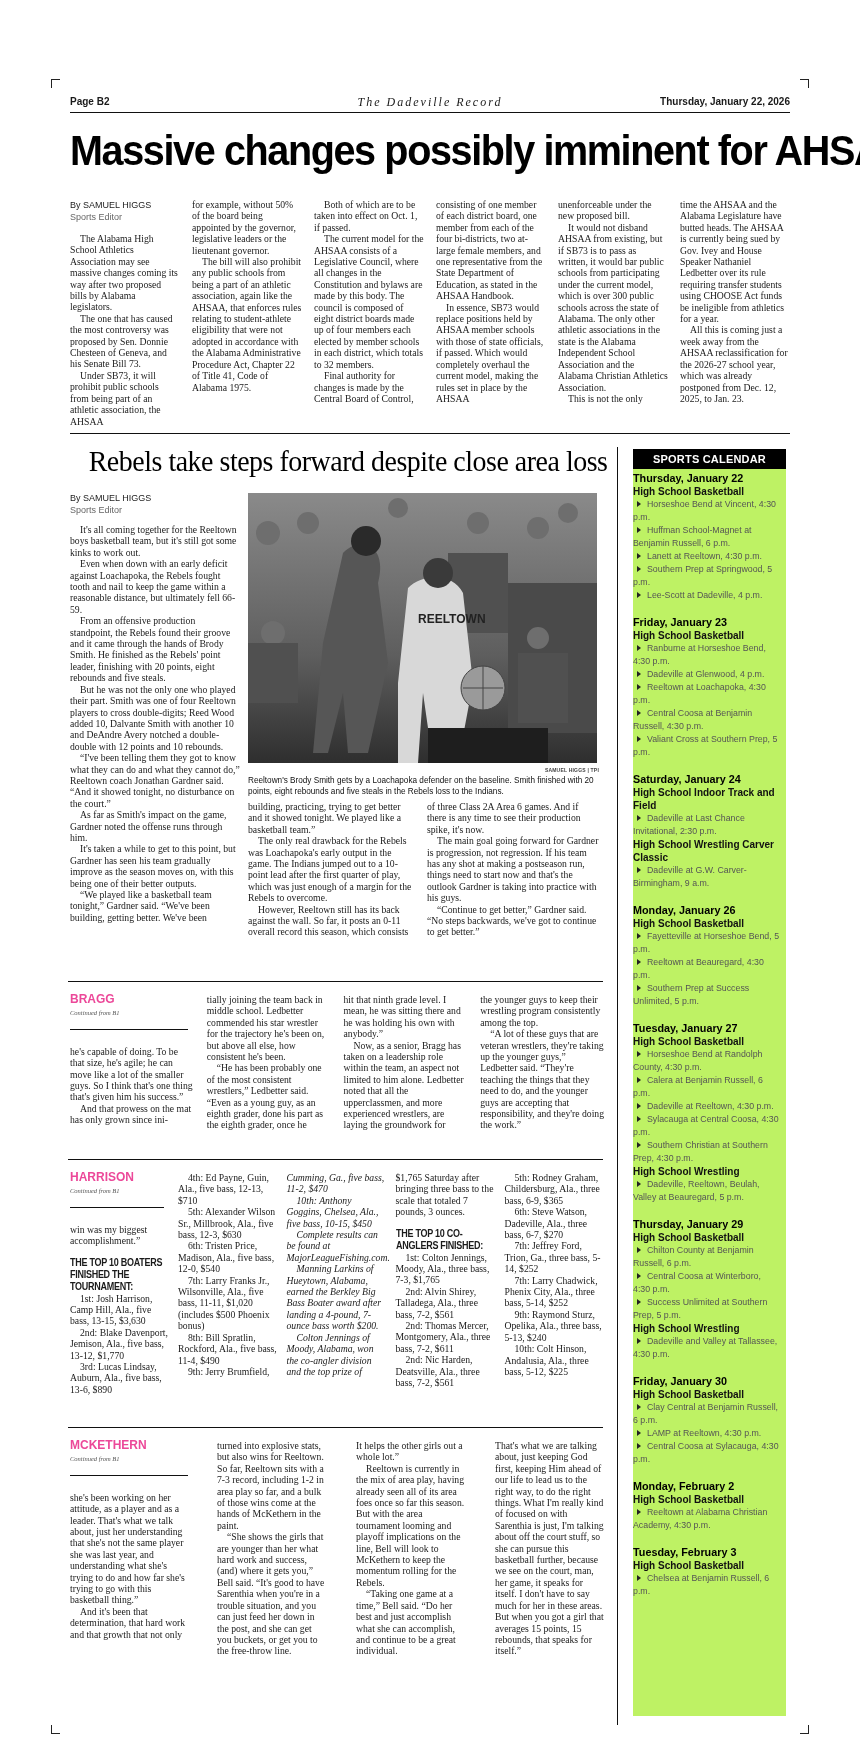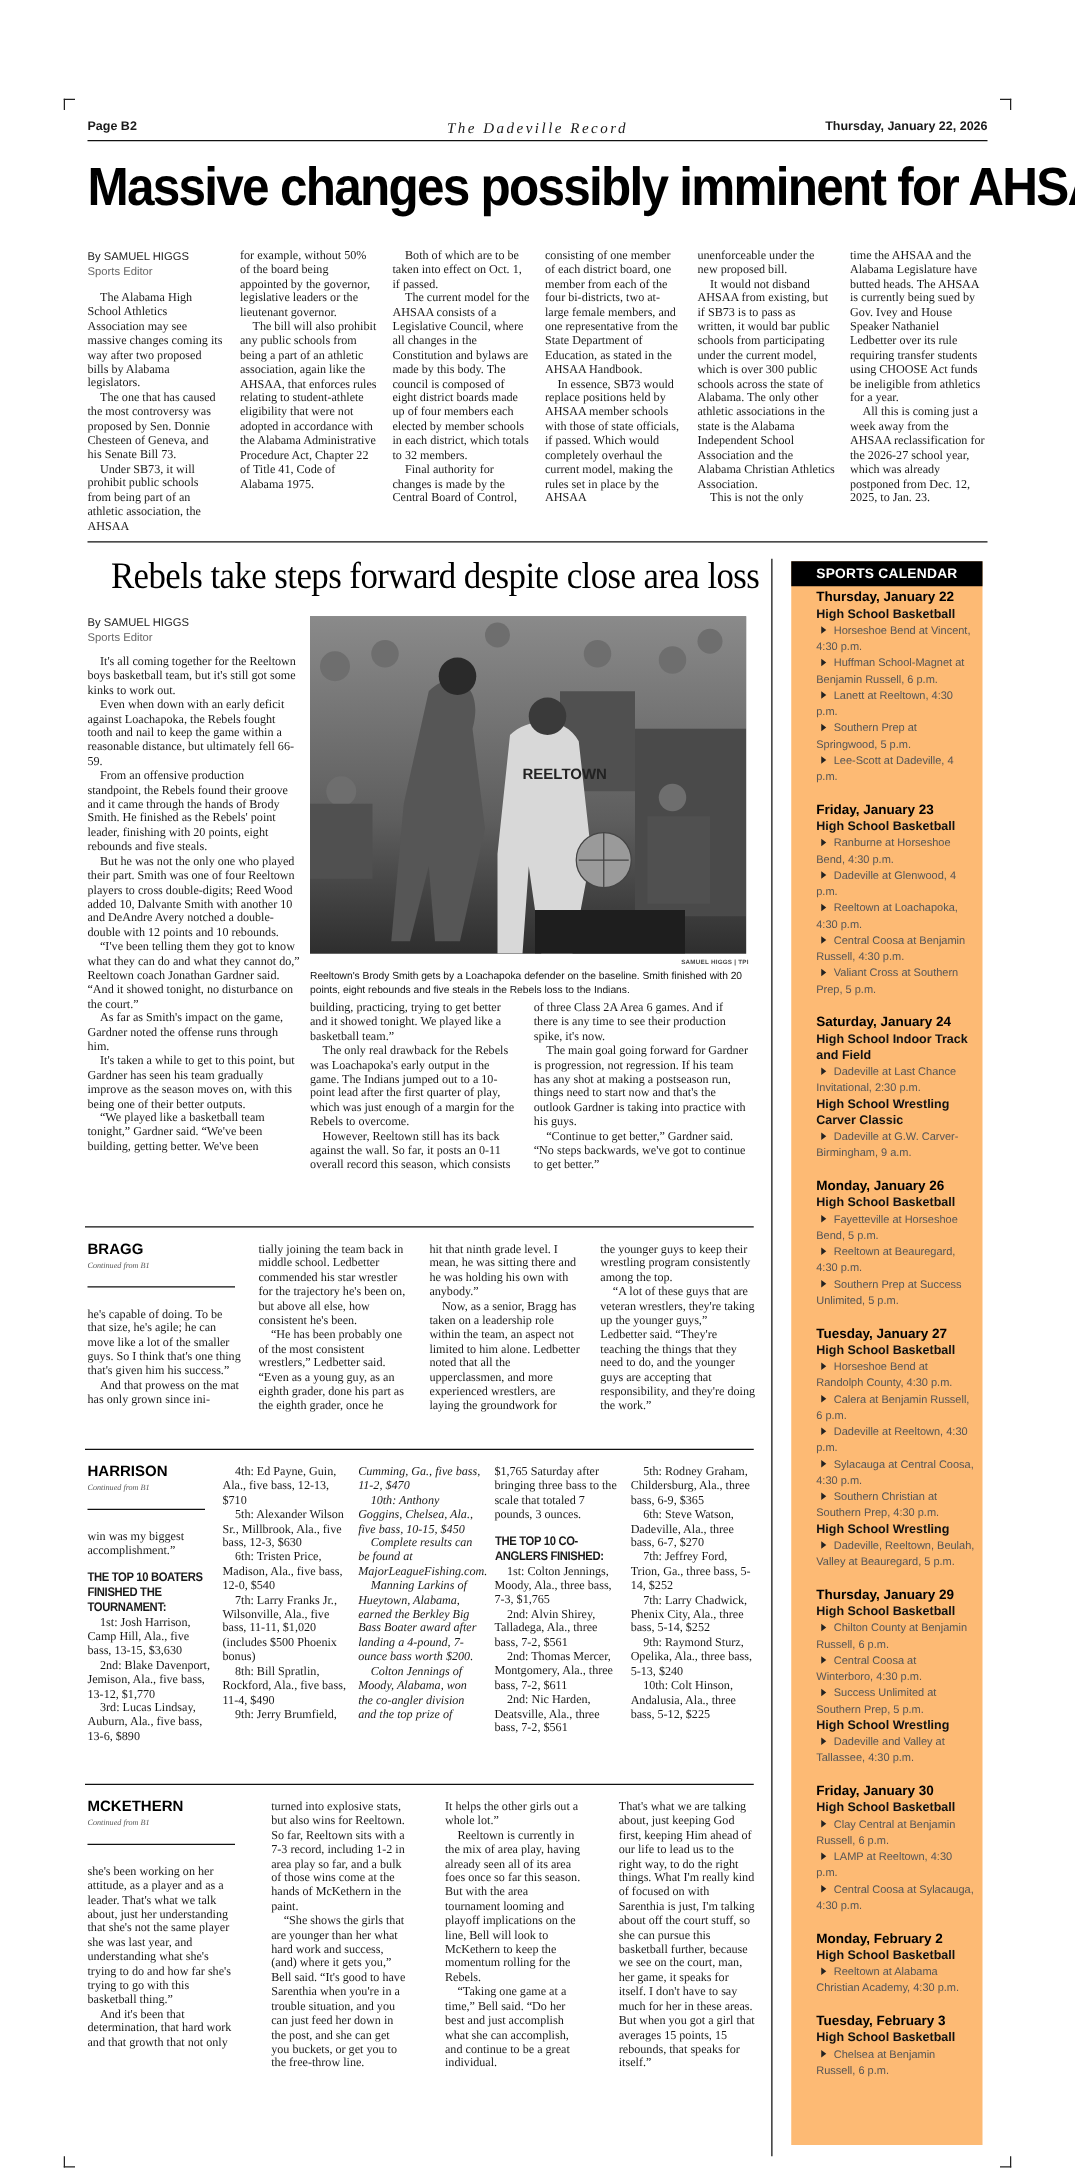--- a/index.html
+++ b/index.html
@@ -38,7 +38,7 @@
   .jump-rule { height: 1px; background: #111; margin-top: 10px; margin-bottom: 16px; width: 105px; }
   .listhead { font-family: "Liberation Sans", sans-serif; font-weight: bold; font-size: 10px; line-height: 12px; letter-spacing: -0.3px; transform: scaleX(0.9); transform-origin: left; white-space: nowrap; margin-top: 10px; }
 
-  .cal { position: absolute; left: 633px; top: 449px; width: 153px; height: 1267px; background: #fdba74; }
+  .cal { position: absolute; left: 633px; top: 449px; width: 153px; height: 1267px; background: #bef264; }
   .cal .cal-title { background: #000; color: #fff; text-align: center; font-family: "Liberation Sans", sans-serif; font-weight: bold; font-size: 11px; height: 20px; line-height: 20px; letter-spacing: 0.2px; }
   .cal .cal-body { padding: 3px 6px 0 20px; font-family: "Liberation Sans", sans-serif; }
   .cal .day { font-weight: bold; font-size: 10.8px; line-height: 13px; color: #000; }

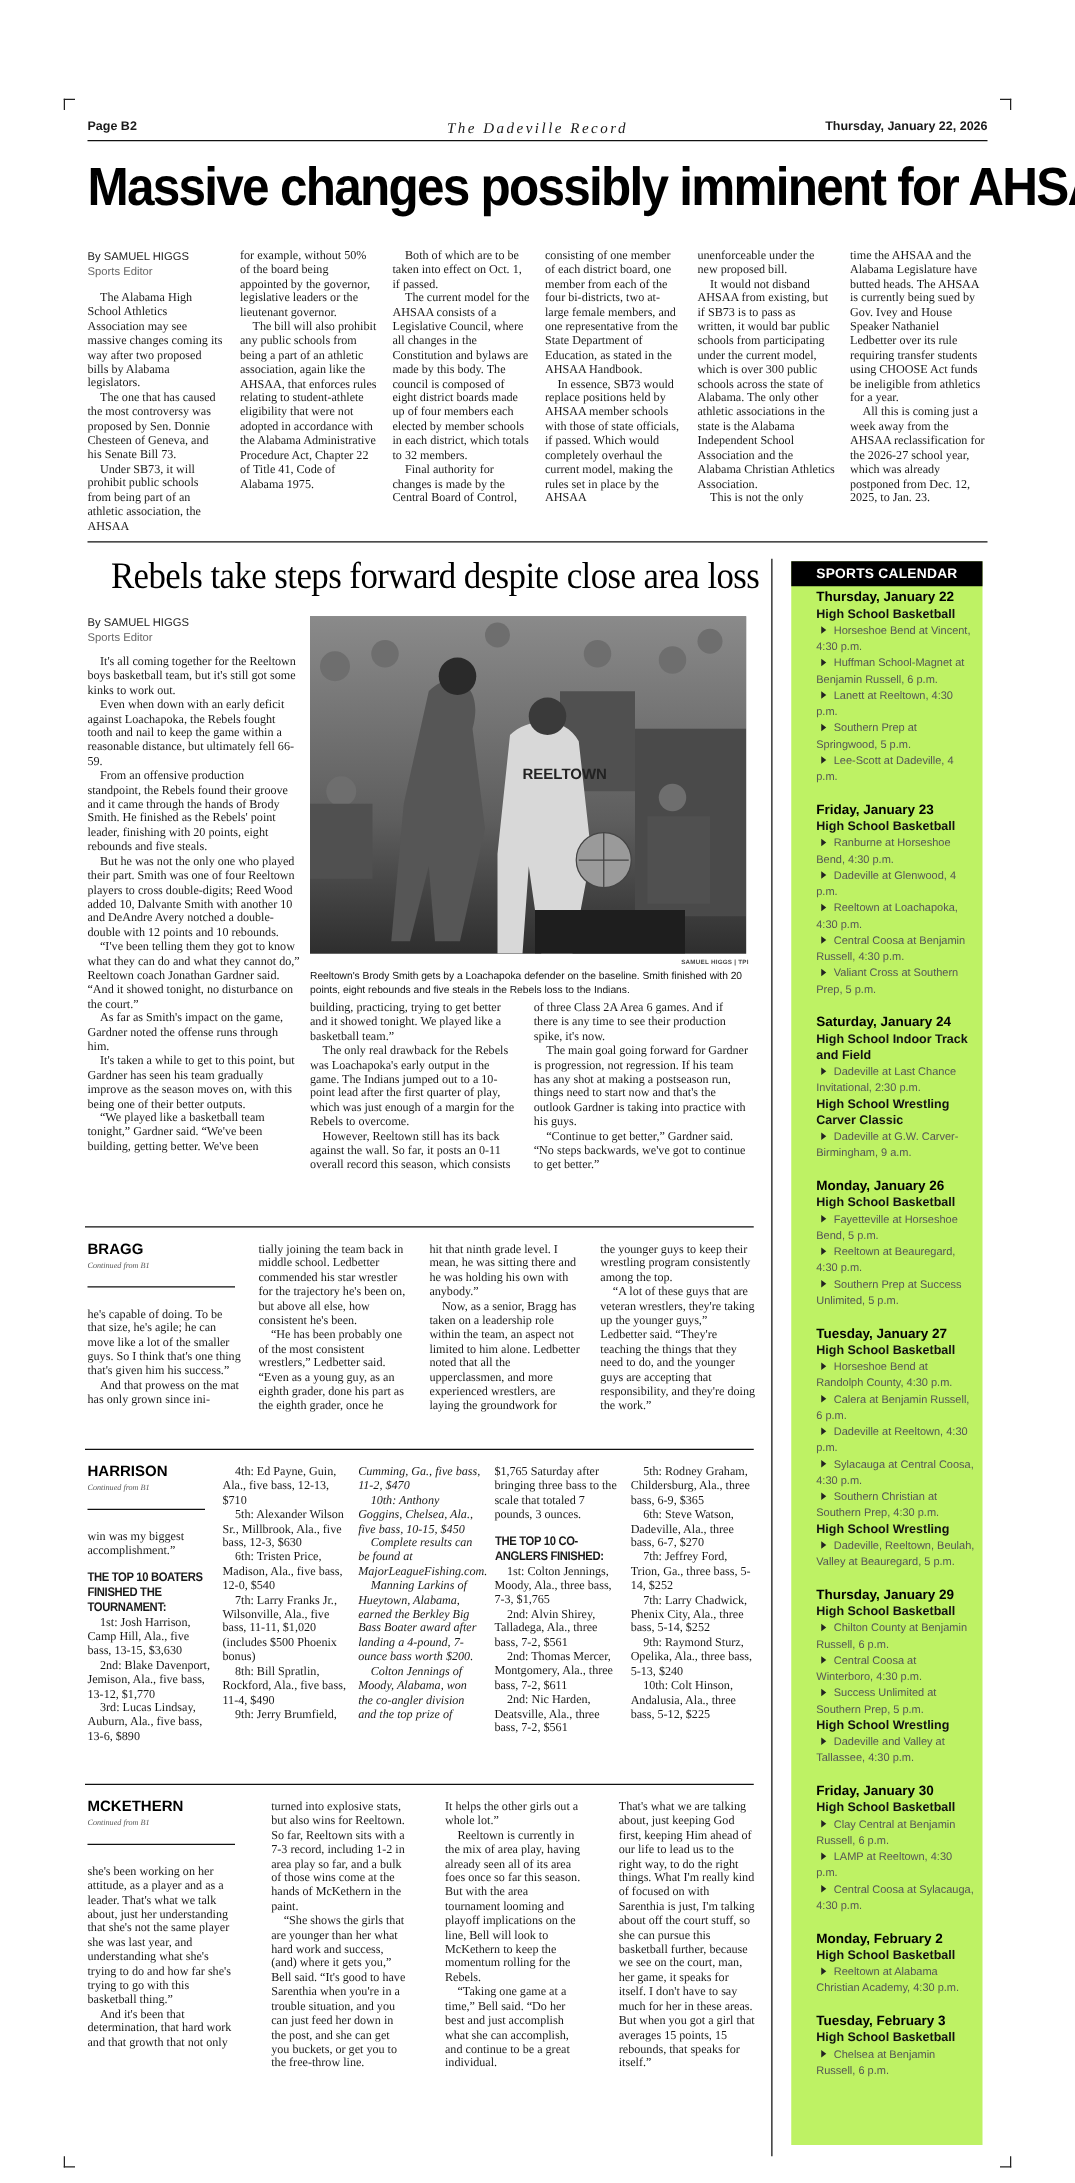--- a/index.html
+++ b/index.html
@@ -40,7 +40,7 @@
 
   .cal { position: absolute; left: 633px; top: 449px; width: 153px; height: 1267px; background: #bef264; }
   .cal .cal-title { background: #000; color: #fff; text-align: center; font-family: "Liberation Sans", sans-serif; font-weight: bold; font-size: 11px; height: 20px; line-height: 20px; letter-spacing: 0.2px; }
-  .cal .cal-body { padding: 3px 6px 0 20px; font-family: "Liberation Sans", sans-serif; }
+  .cal .cal-body { padding: 3px 6px 0 0; font-family: "Liberation Sans", sans-serif; }
   .cal .day { font-weight: bold; font-size: 10.8px; line-height: 13px; color: #000; }
   .cal .sport { font-weight: bold; font-size: 10px; line-height: 13px; color: #111; }
   .cal .ev { font-size: 8.8px; line-height: 13px; color: #555; }

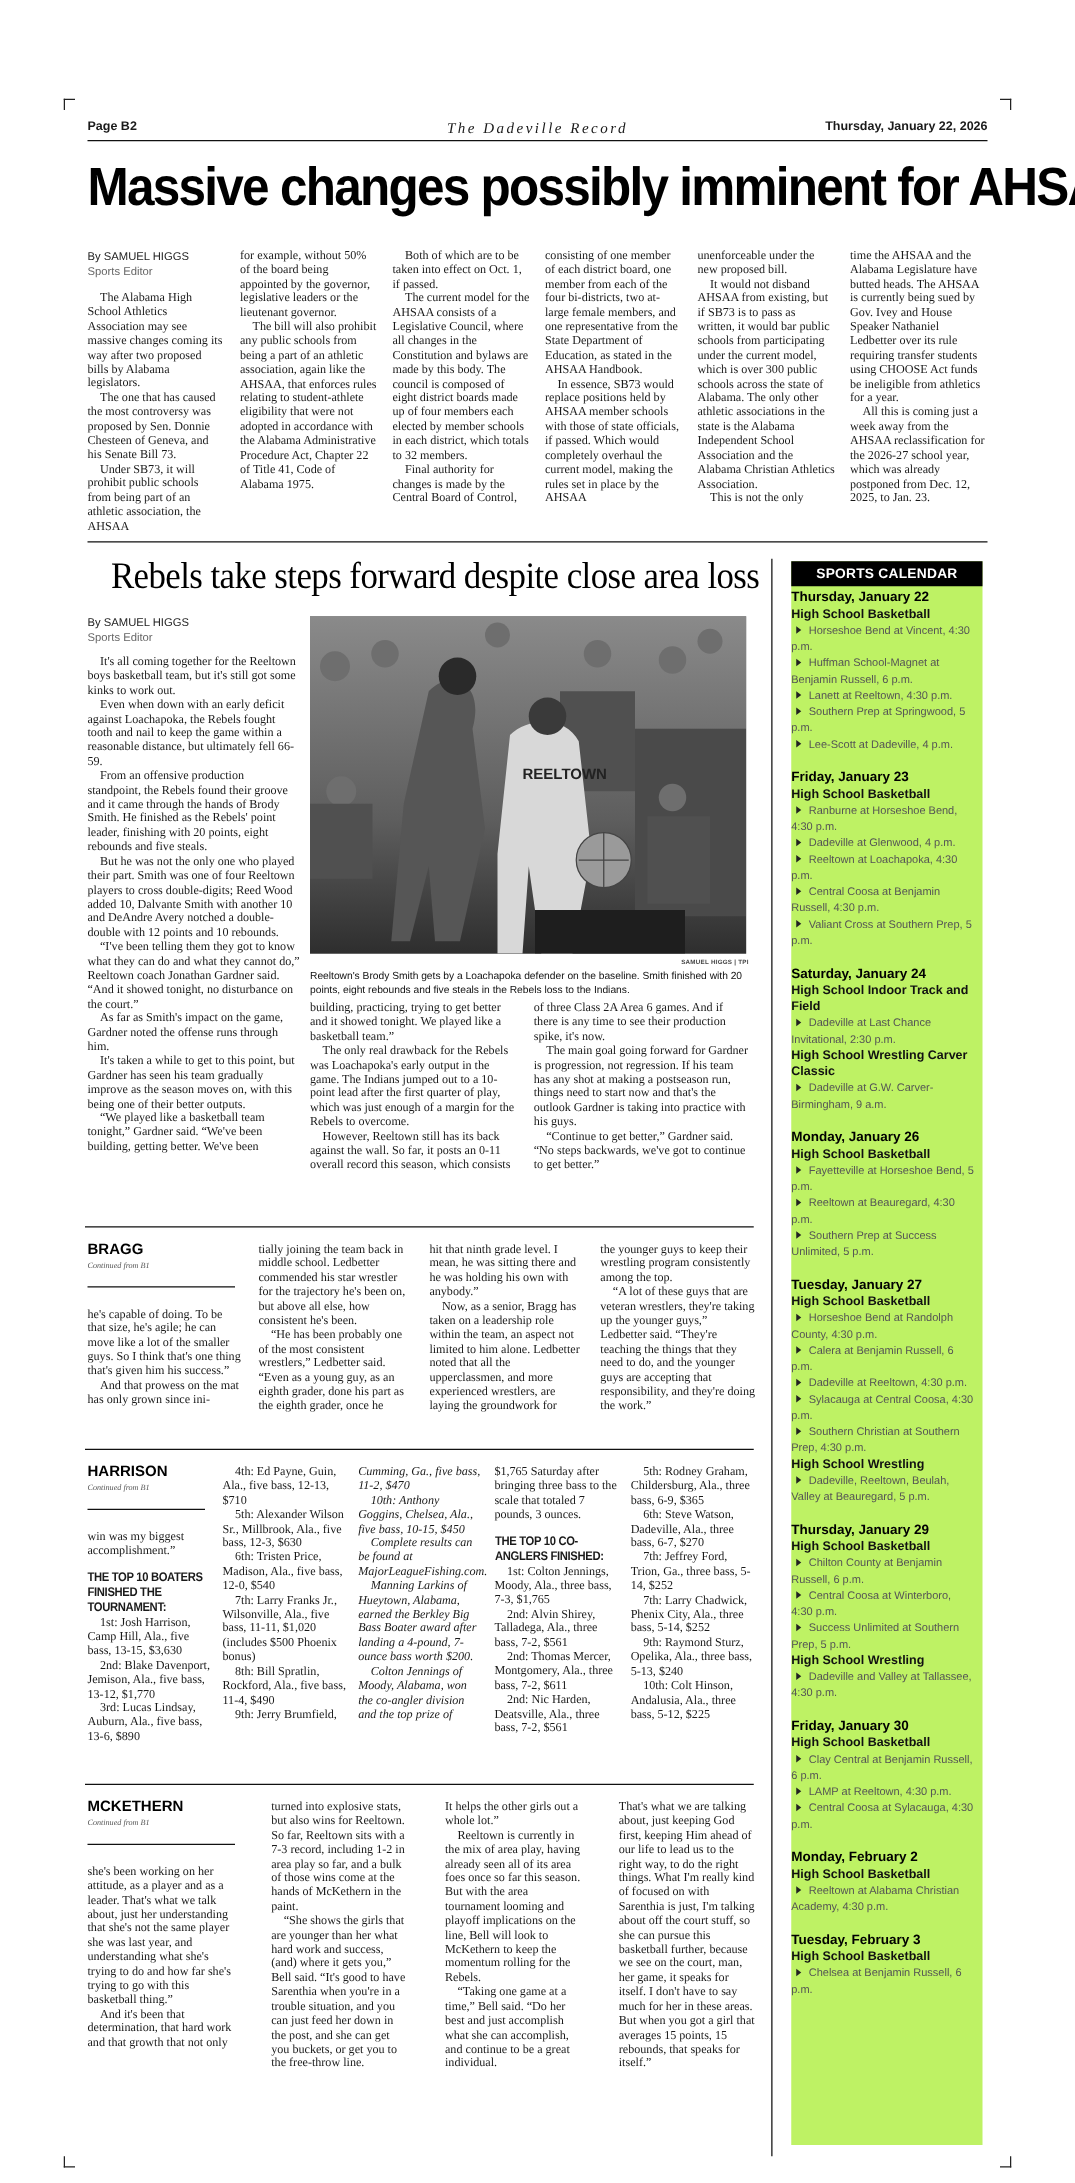--- a/index.html
+++ b/index.html
@@ -33,7 +33,7 @@
   .credit { position: absolute; left: 248px; top: 767px; width: 351px; text-align: right; font-family: "Liberation Sans", sans-serif; font-size: 5px; font-weight: bold; color: #444; letter-spacing: 0.2px; }
   .cutline { position: absolute; left: 248px; top: 775px; width: 352px; font-family: "Liberation Sans", sans-serif; font-size: 8.2px; line-height: 11px; color: #111; }
 
-  .jump-head { font-family: "Liberation Sans", sans-serif; font-weight: bold; font-size: 12px; color: #000000; }
+  .jump-head { font-family: "Liberation Sans", sans-serif; font-weight: bold; font-size: 12px; color: #ec4899; }
   .jump-sub { font-family: "Liberation Serif", serif; font-style: italic; font-size: 6.5px; color: #555; margin-top: 2px; }
   .jump-rule { height: 1px; background: #111; margin-top: 10px; margin-bottom: 16px; width: 105px; }
   .listhead { font-family: "Liberation Sans", sans-serif; font-weight: bold; font-size: 10px; line-height: 12px; letter-spacing: -0.3px; transform: scaleX(0.9); transform-origin: left; white-space: nowrap; margin-top: 10px; }

